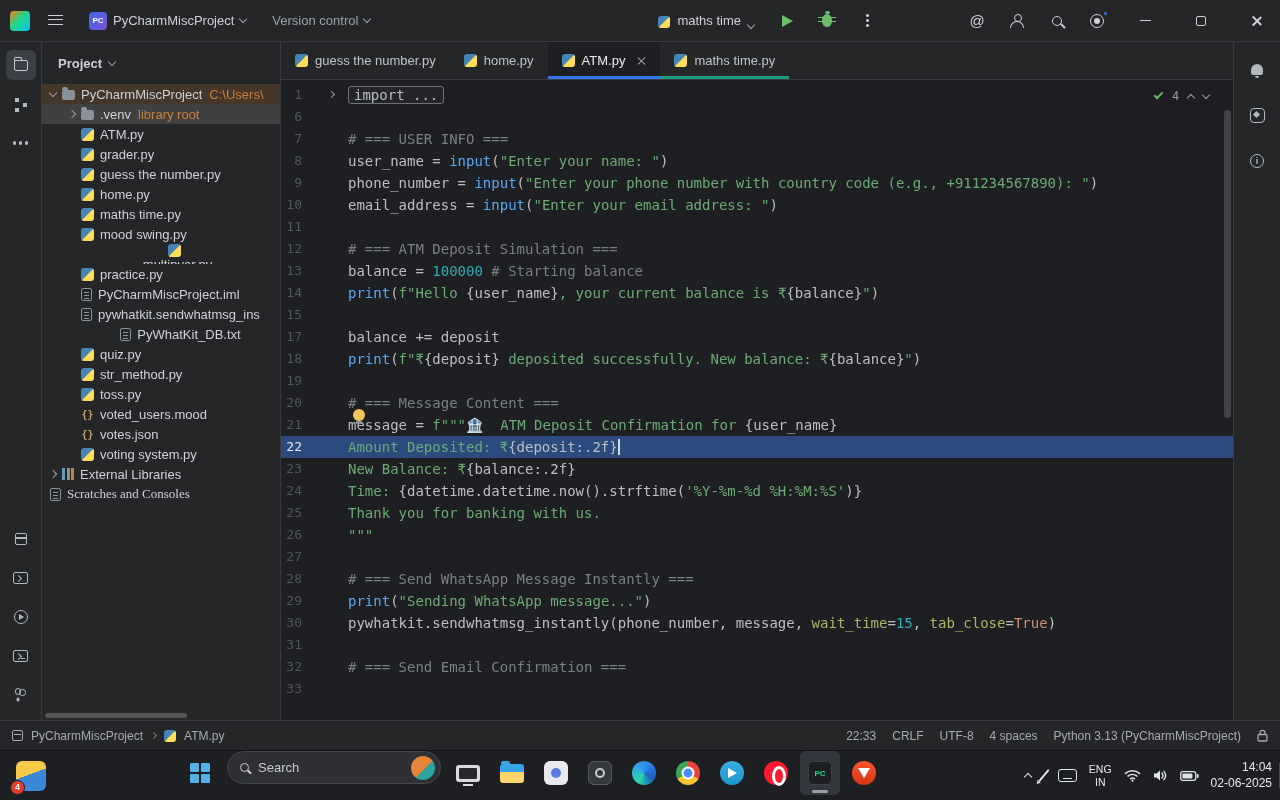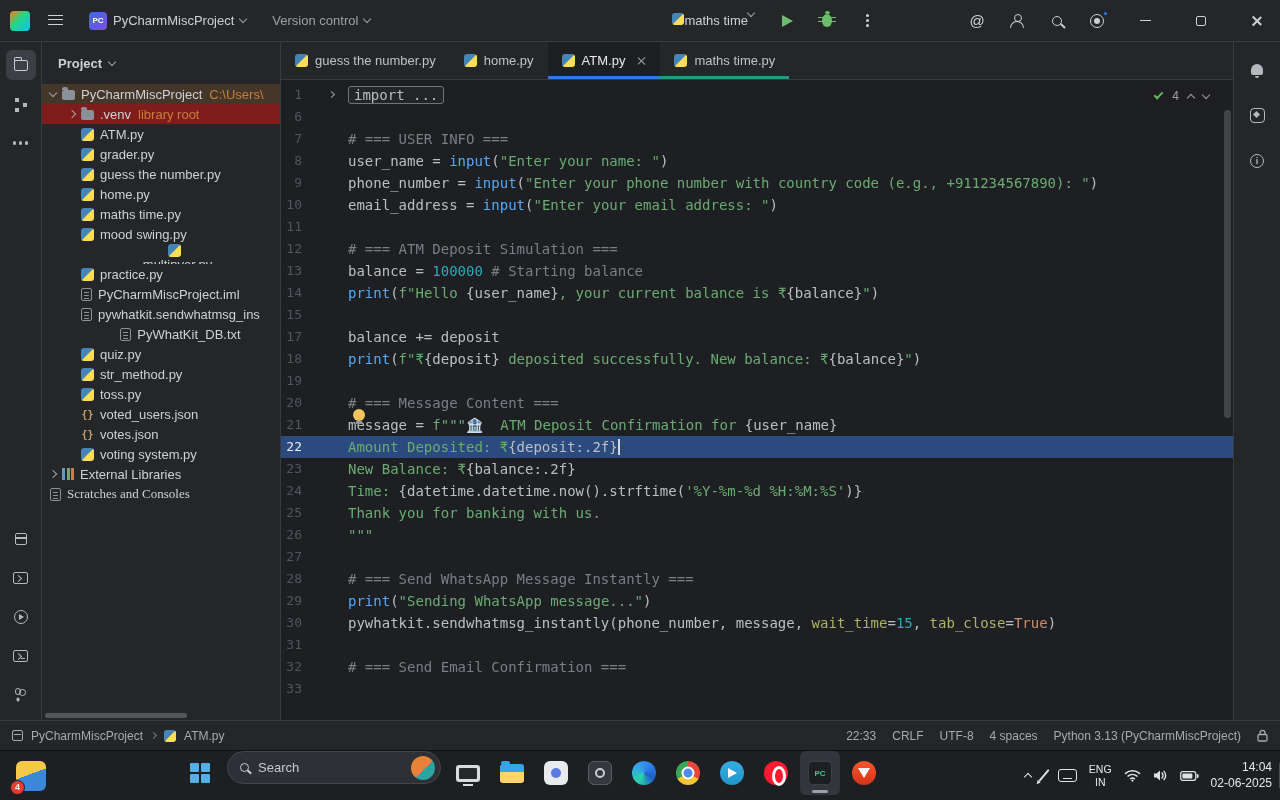--- a/index.html
+++ b/index.html
@@ -21,7 +21,7 @@
   .cv-right{transform:rotate(-45deg)}
   .cv-up{transform:rotate(-135deg);margin-top:3px}
   .spacer{flex:1}
-  .runcfg{display:flex;align-items:flex-start;padding:5px 8px;border-radius:6px}
+  .runcfg{display:flex;align-items:flex-end;gap:7px;padding:5px 8px;border-radius:6px}
   .play-icon{width:0;height:0;border-left:11px solid #6cbe6c;border-top:6.5px solid transparent;border-bottom:6.5px solid transparent}
   .bug-icon{width:10px;height:13px;background:#6cbe6c;border-radius:50% 50% 46% 46%;position:relative}
   .bug-icon::before{content:"";position:absolute;top:-3px;left:2.5px;width:5px;height:3px;border-radius:50%;background:#6cbe6c}

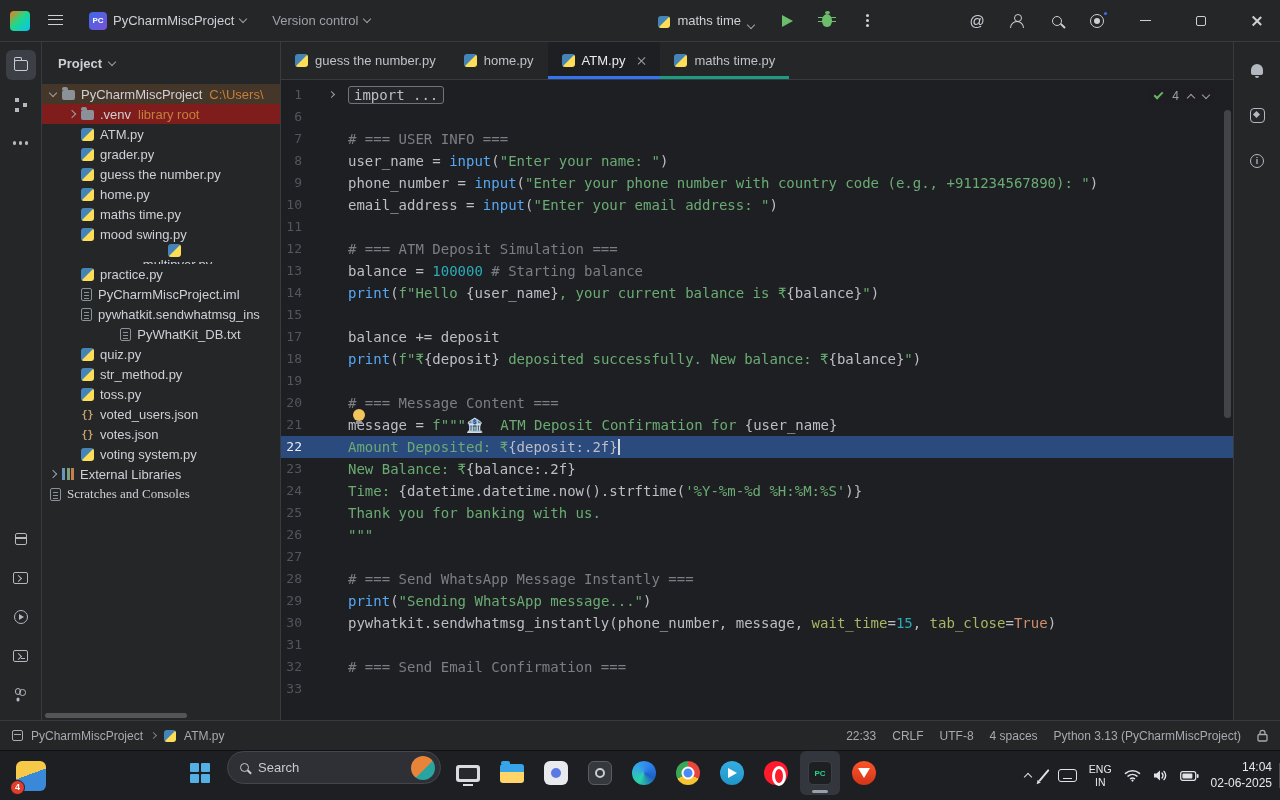--- a/index.html
+++ b/index.html
@@ -88,7 +88,7 @@
   .tlabel{margin-left:6px}
   .anno{margin-left:7px;color:#c57f3d}
   .hl-root{background:#45362a}
-  .hl-venv{background:#7f1d1d}
+  .hl-venv{background:#404040}
   
   .fi{flex:none;display:inline-block}
   .fi-py,.pyicon{width:13px;height:13px;border-radius:3px;background:linear-gradient(135deg,#4584b6 0 48%,#ffde57 52% 100%);flex:none}

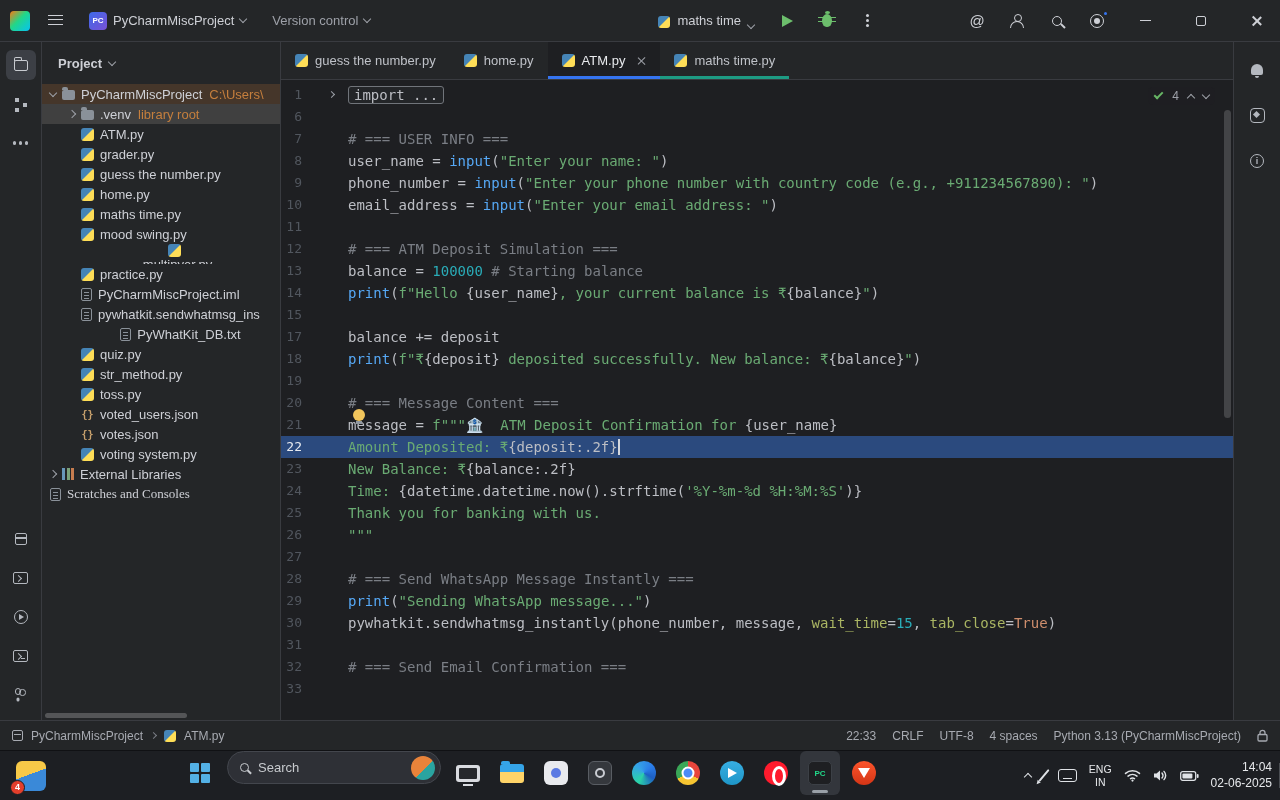--- a/index.html
+++ b/index.html
@@ -370,7 +370,7 @@
           <div class="trow" style="padding-left: 27px;">
             <span class="chev-gap"></span>
             <span class="fi fi-json"></span>
-            <span class="tlabel">voted_users.json</span>
+            <span class="tlabel">voted_users.mood</span>
           </div>
           <div class="trow" style="padding-left: 27px;">
             <span class="chev-gap"></span>

